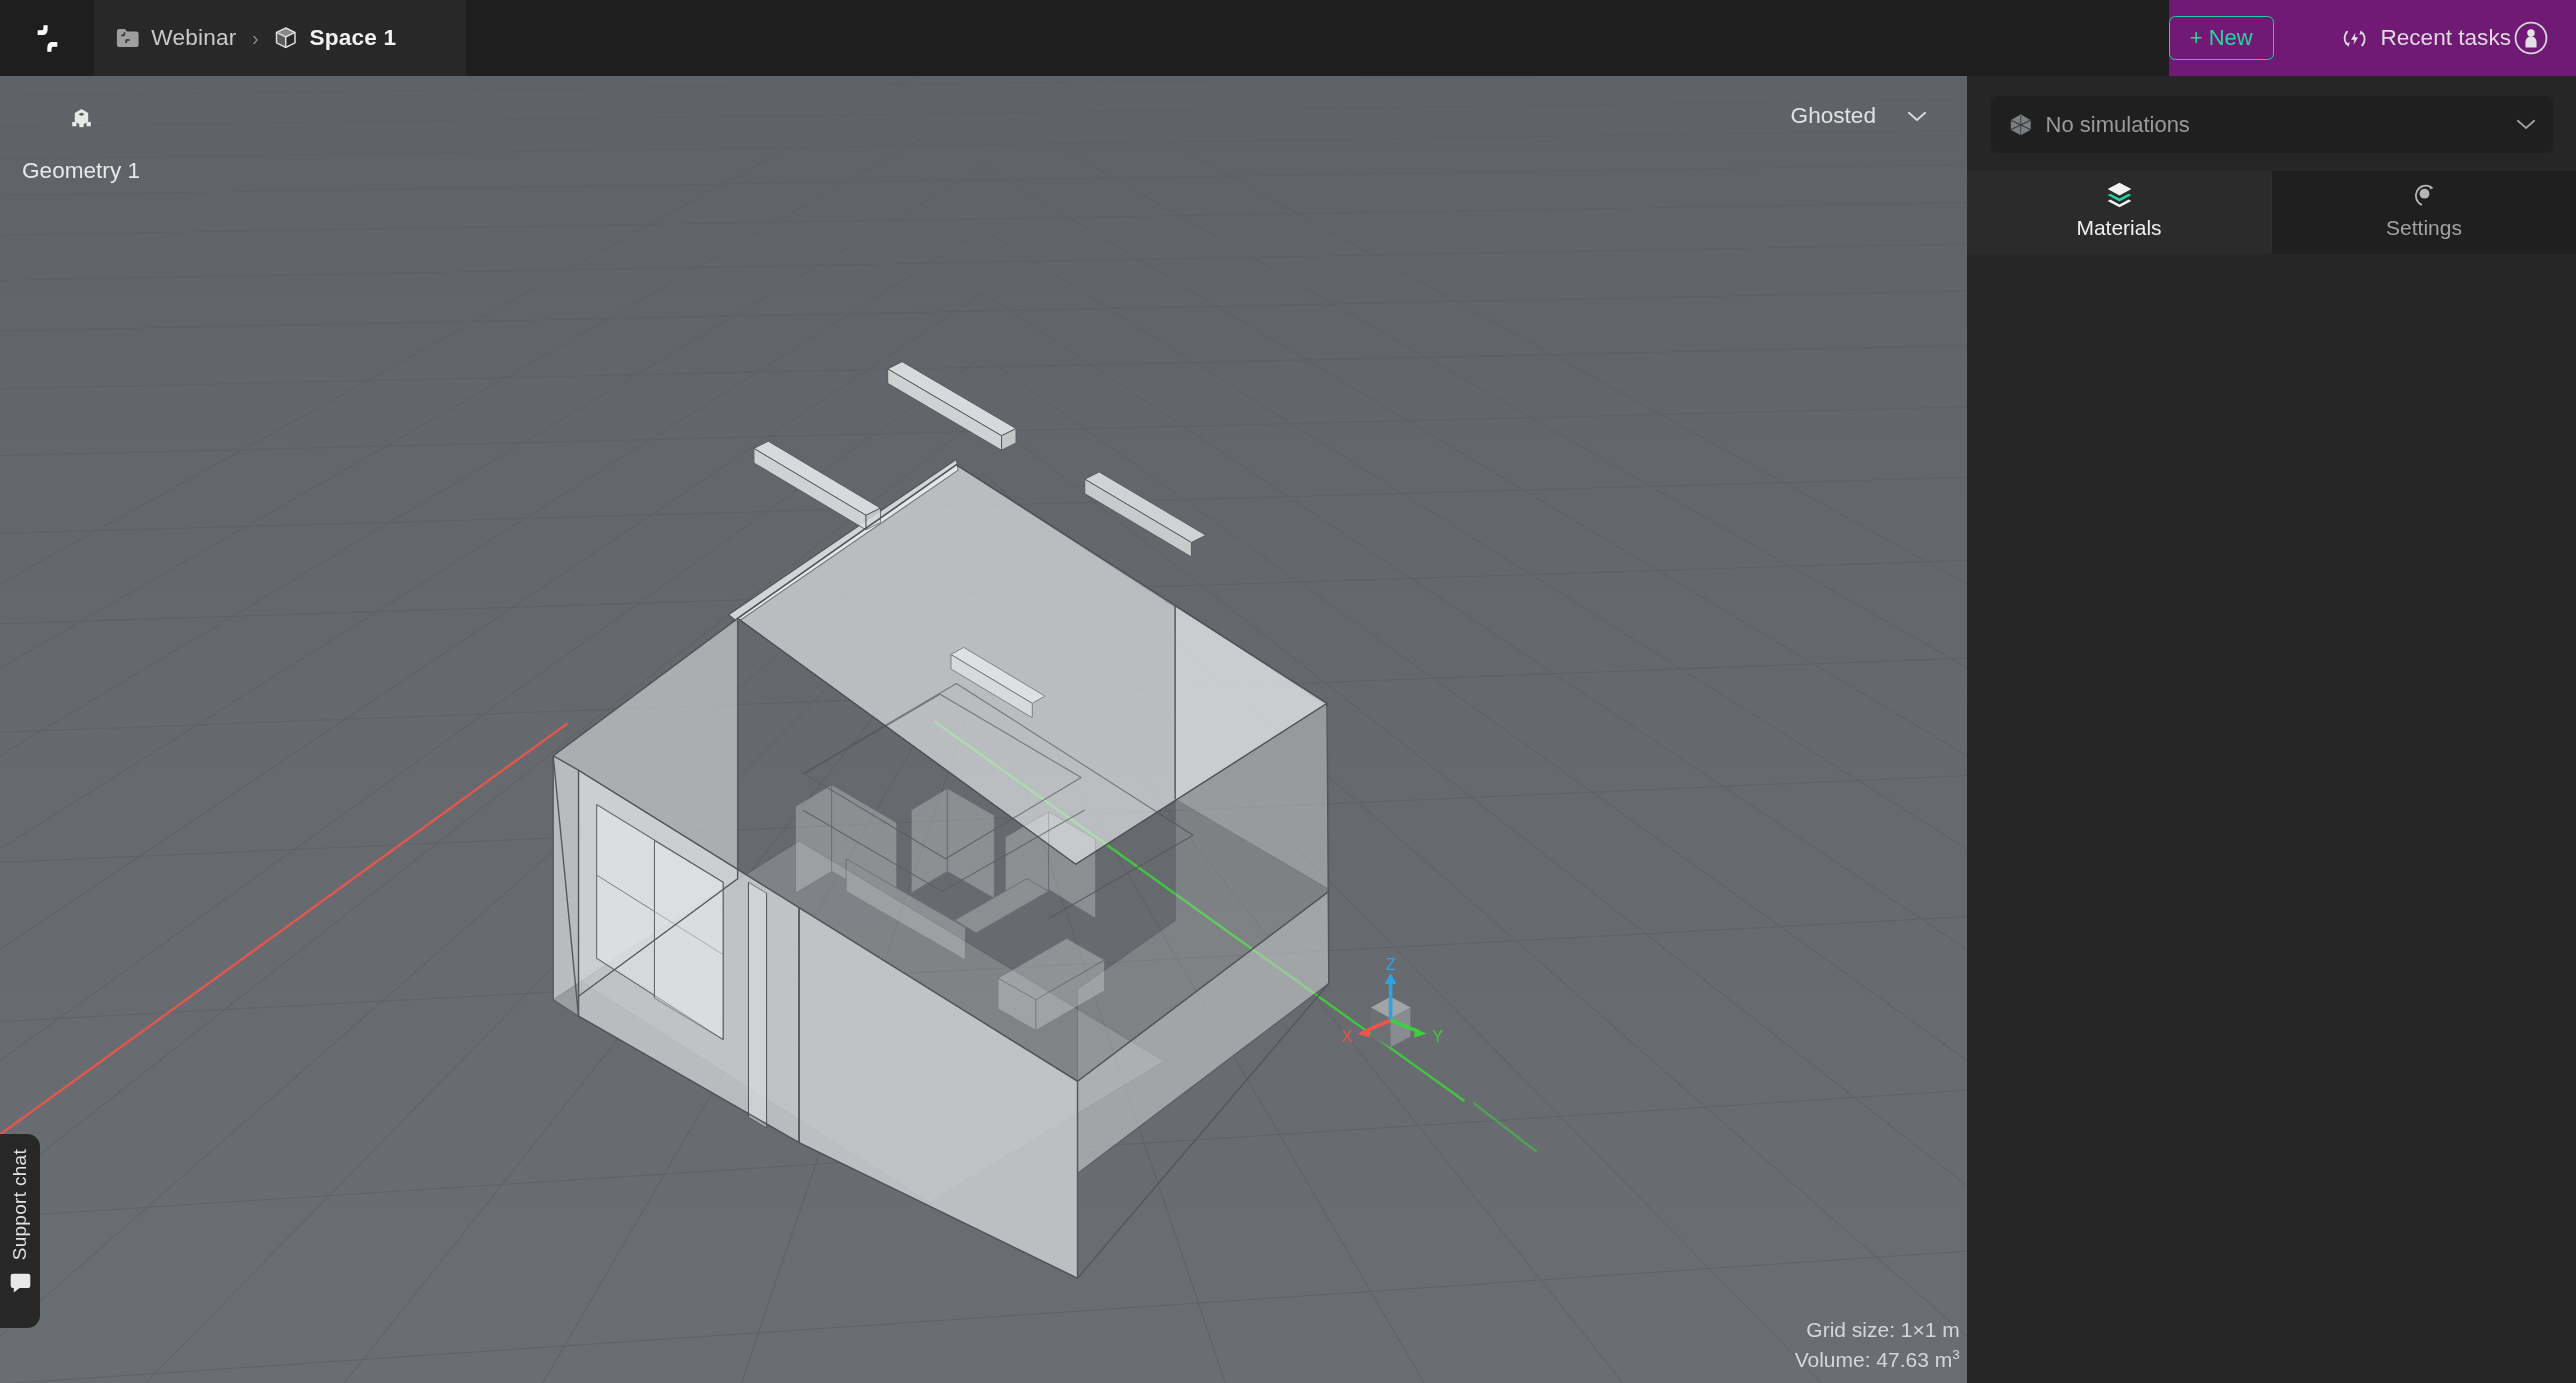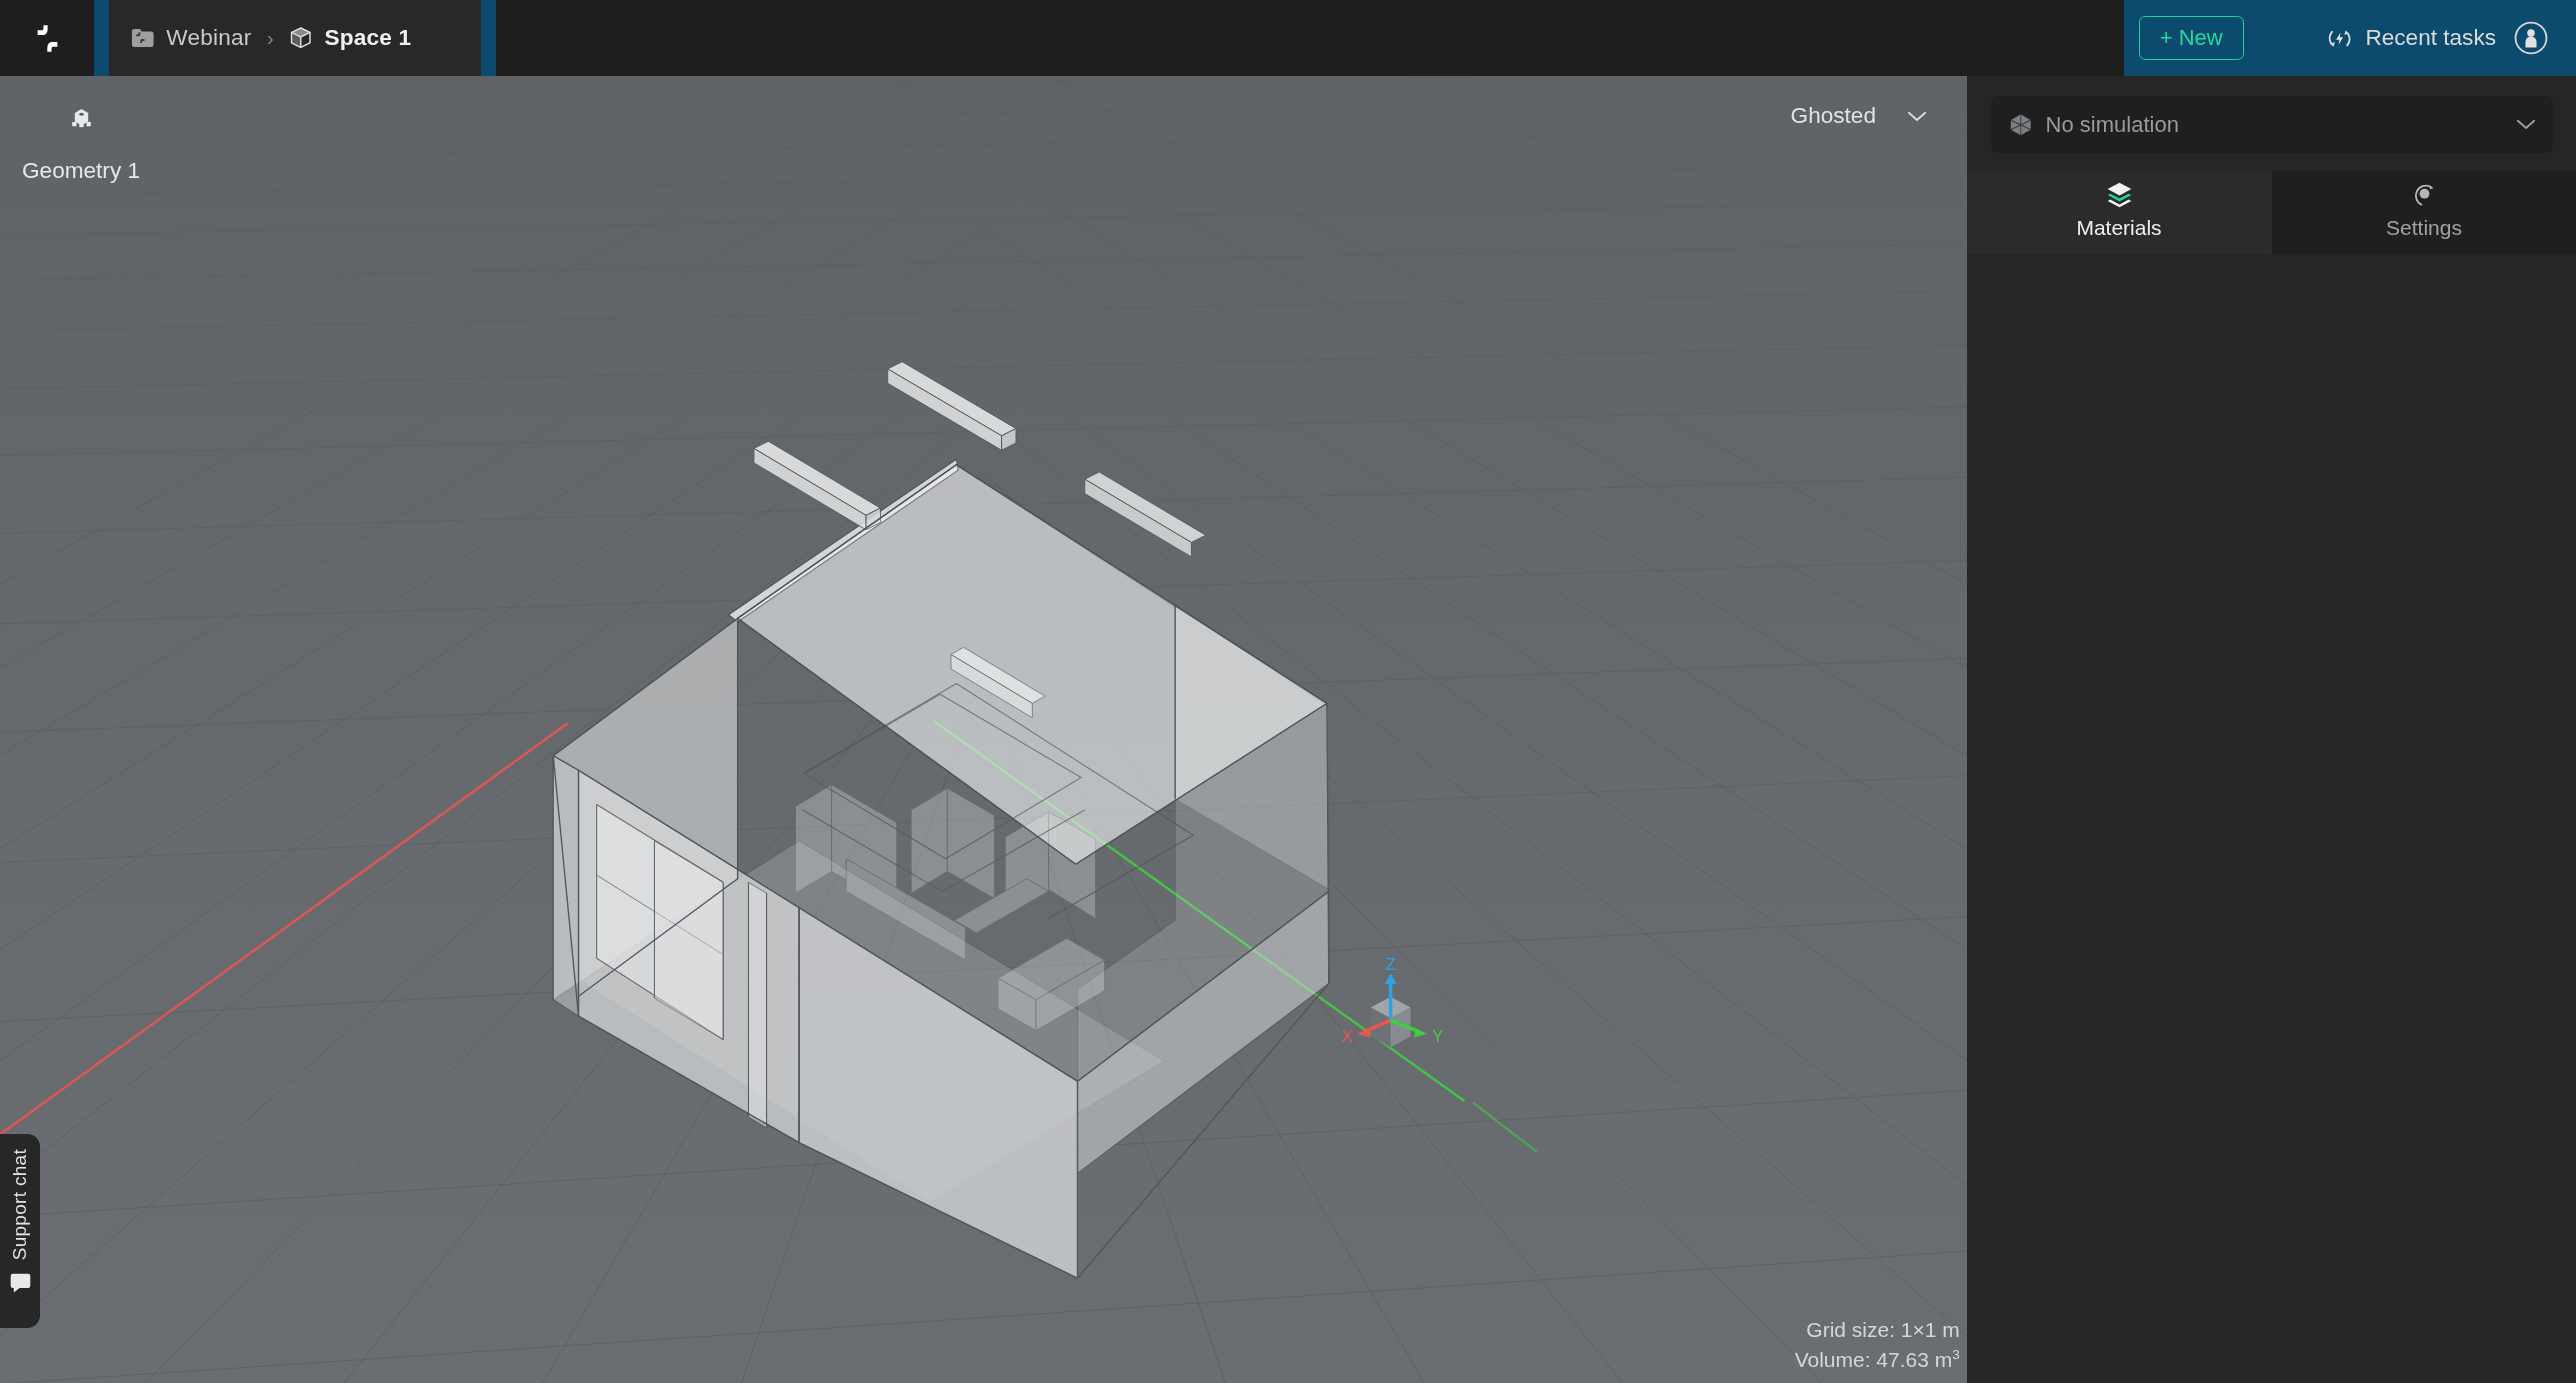--- a/index.html
+++ b/index.html
@@ -17,8 +17,8 @@
   .topbar {
     position: absolute; top: 0; left: 0;
     width: 2576px; height: 76px;
-    background: #0c4a6e;
-    display: flex; align-items: stretch; gap: 15px;
+    background: #701a75;
+    display: flex; align-items: stretch;
   }
   .logo-cell {
     width: 94px; height: 76px;

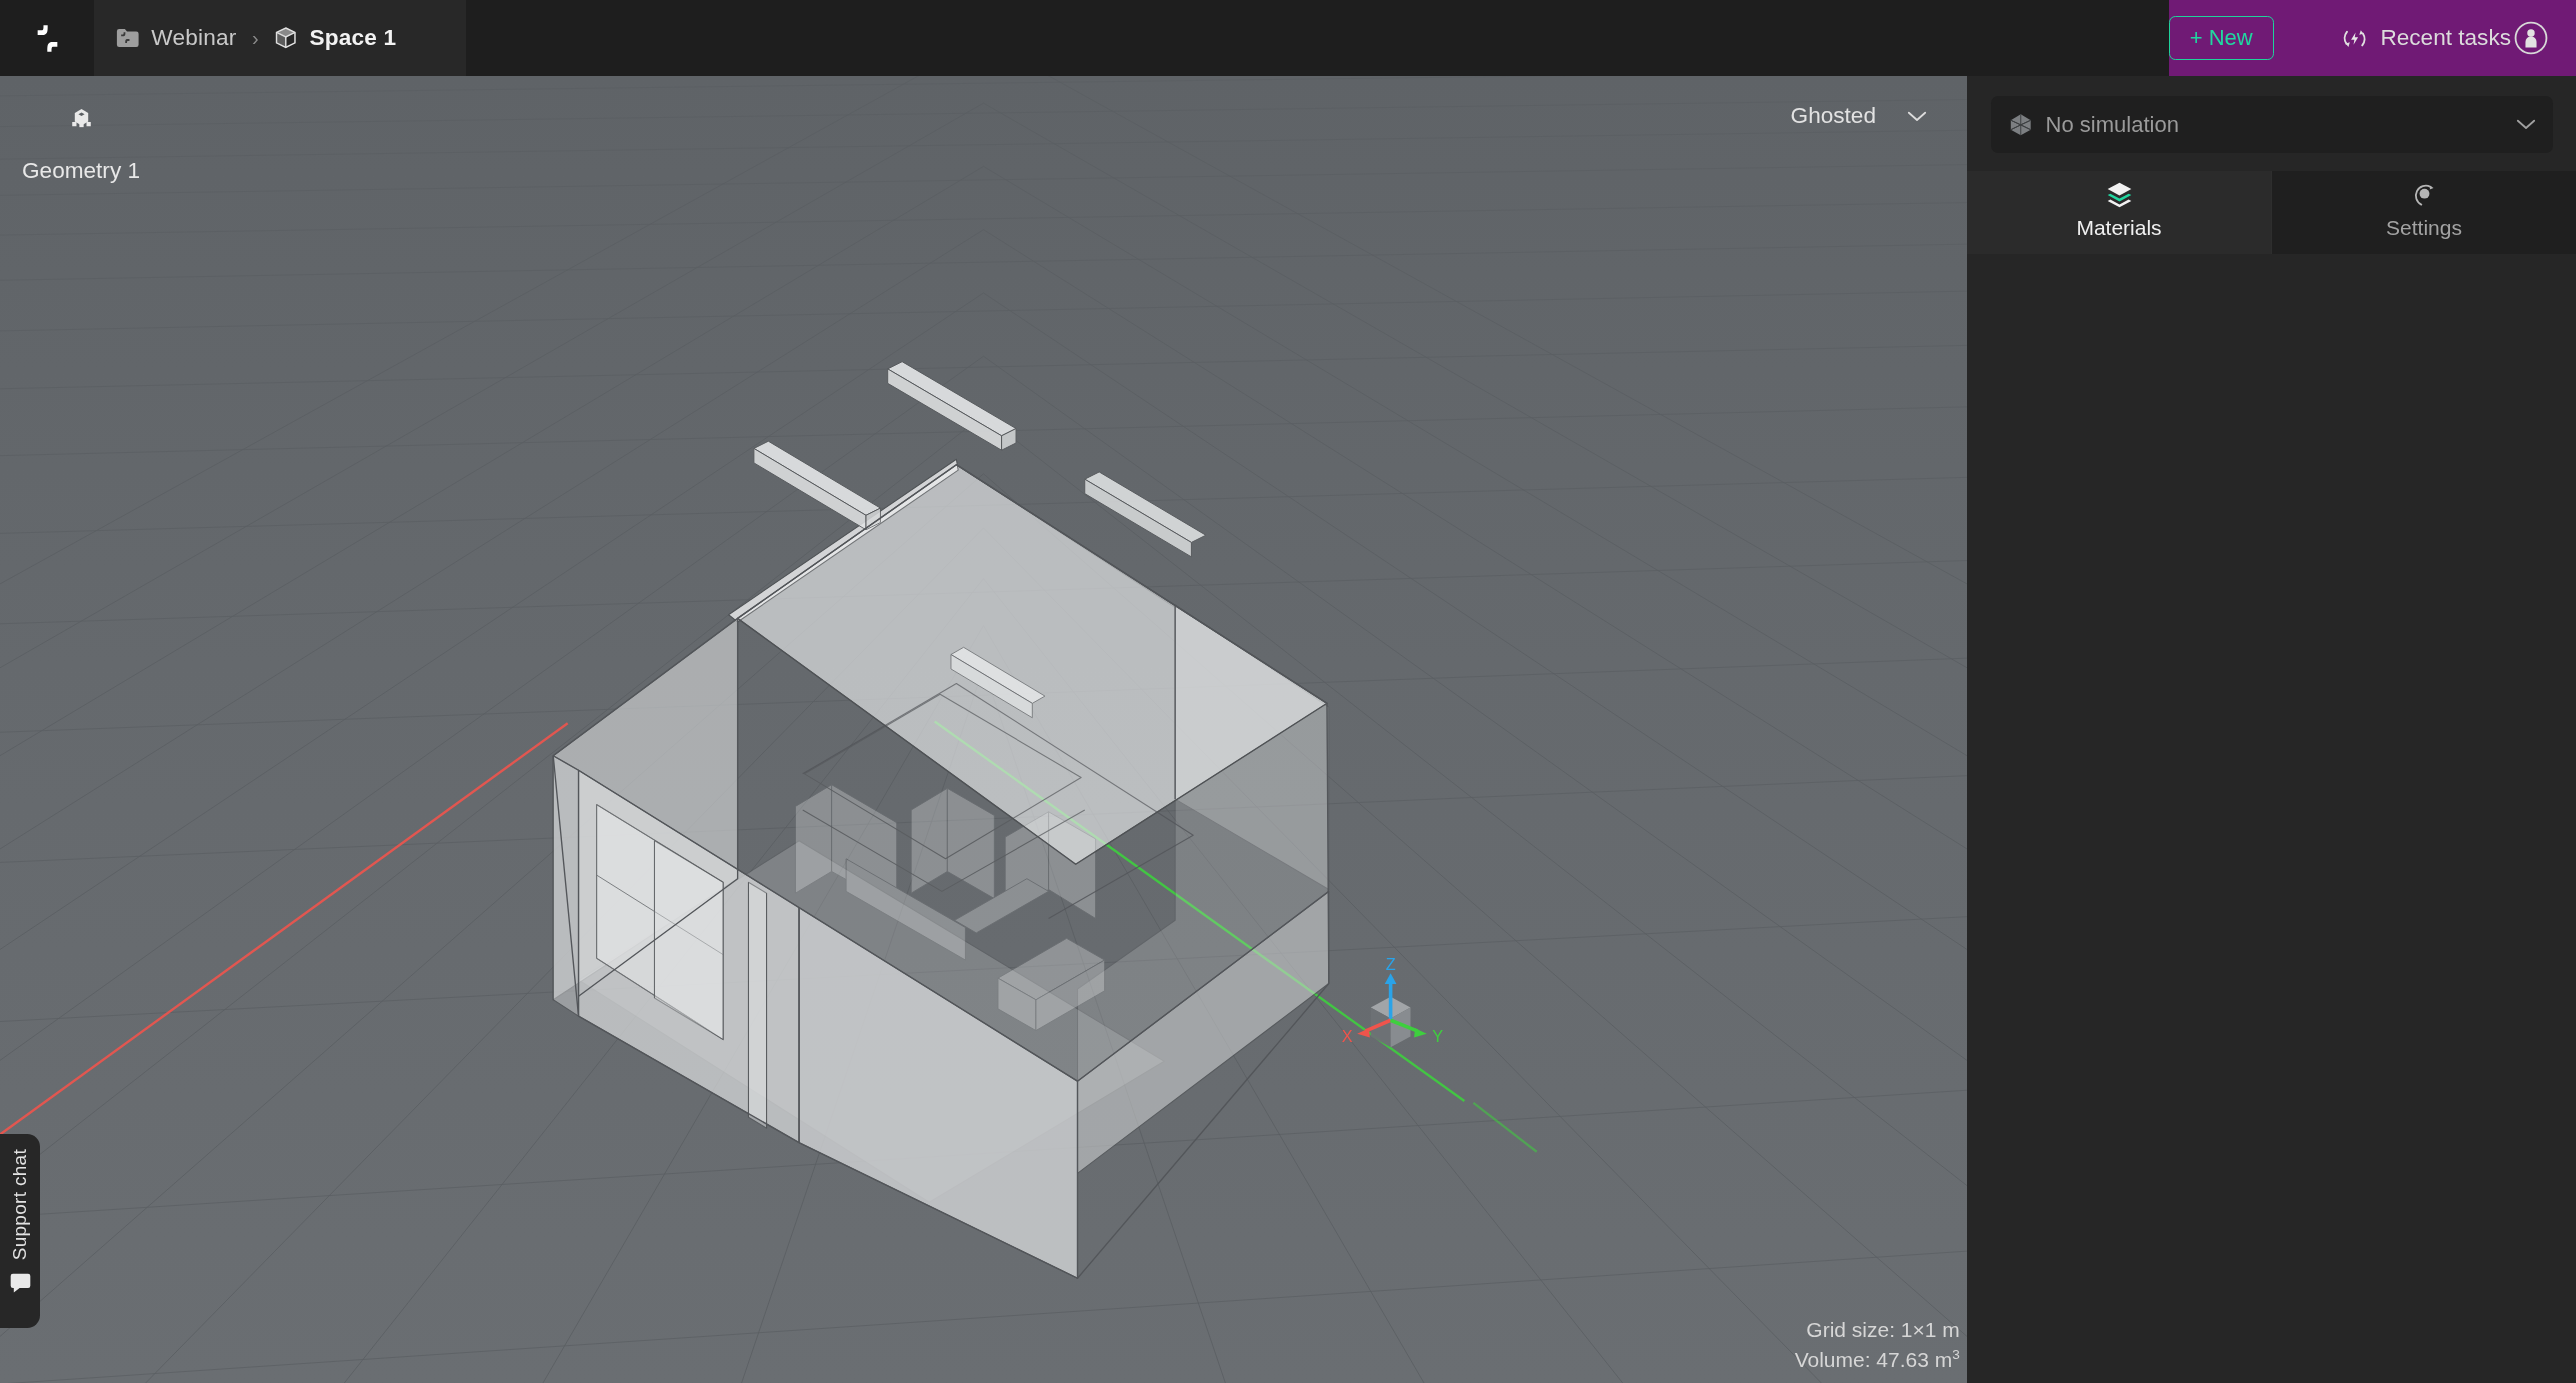--- a/index.html
+++ b/index.html
@@ -483,7 +483,7 @@
               <path d="M2 18.5 L13 13 L24 18.5"></path>
           </g>
         </svg>
-        <span class="sim-select-label">No simulation</span>
+        <span class="sim-select-label">No simulations</span>
         <svg class="chev" viewBox="0 0 22 14">
           <path d="M2 3 L11 11 L20 3" stroke="#a0a0a0" stroke-width="2" fill="none" stroke-linecap="round" stroke-linejoin="round"></path>
         </svg>

